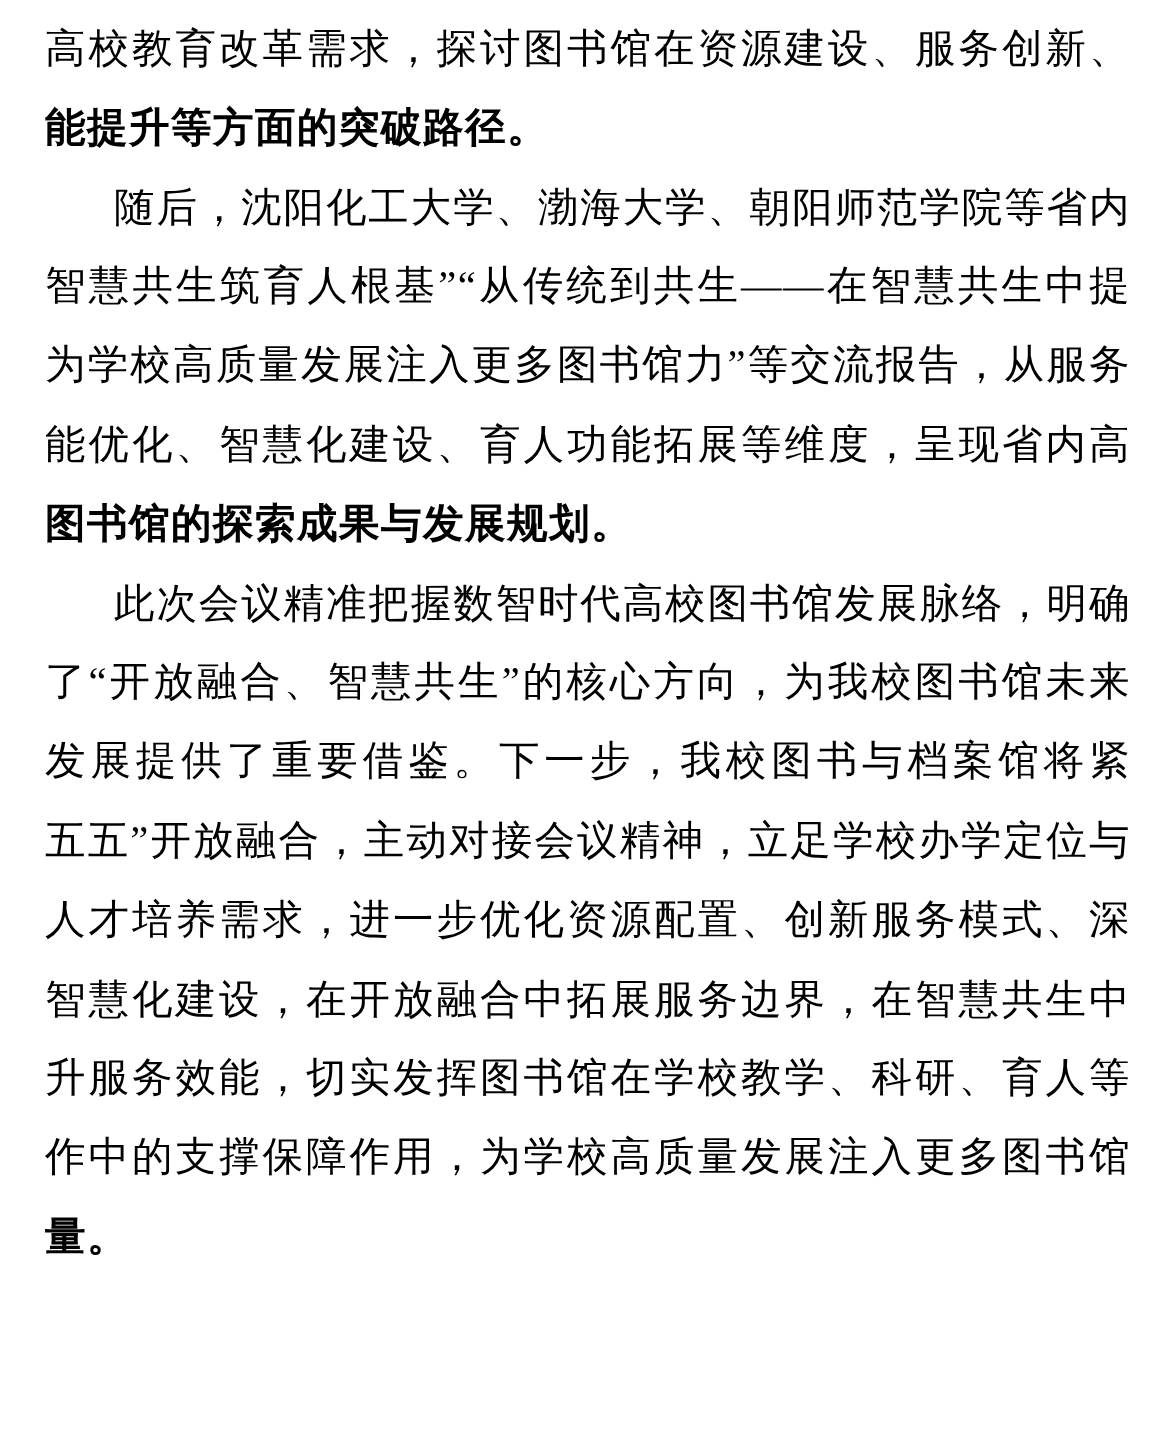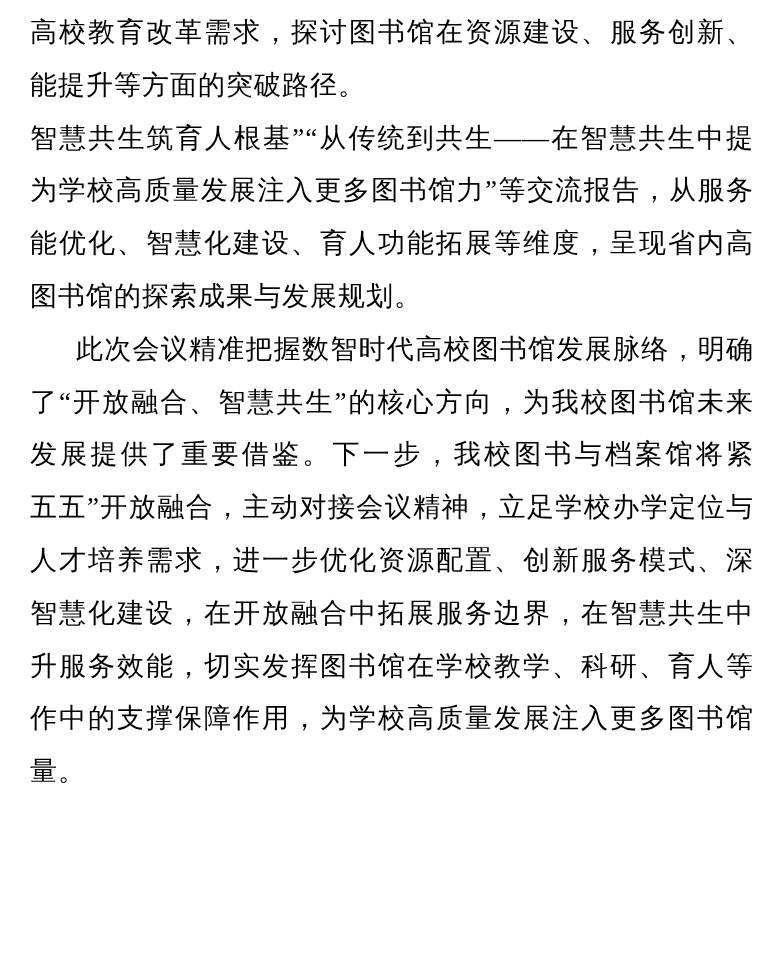--- a/index.html
+++ b/index.html
@@ -35,6 +35,7 @@
   }
   .line.para-end {
     text-align-last: left;
+    font-weight: bold;
   }
   .line.indent {
     text-indent: 46px;

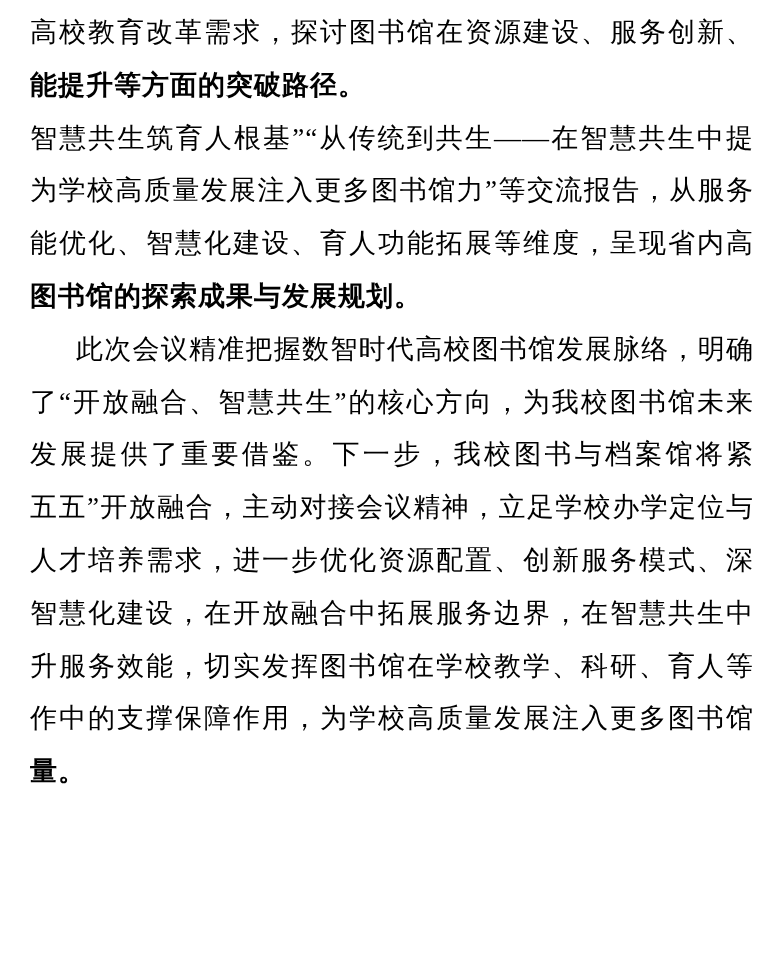--- a/index.html
+++ b/index.html
@@ -47,6 +47,7 @@
 <div class="page">
   <div class="line">高校教育改革需求，探讨图书馆在资源建设、服务创新、效</div>
   <div class="line para-end">能提升等方面的突破路径。</div>
+  <div class="line indent">随后，沈阳化工大学、渤海大学、朝阳师范学院等省内</div>
   <div class="line">智慧共生筑育人根基”“从传统到共生——在智慧共生中提</div>
   <div class="line">为学校高质量发展注入更多图书馆力”等交流报告，从服务效</div>
   <div class="line">能优化、智慧化建设、育人功能拓展等维度，呈现省内高校</div>

